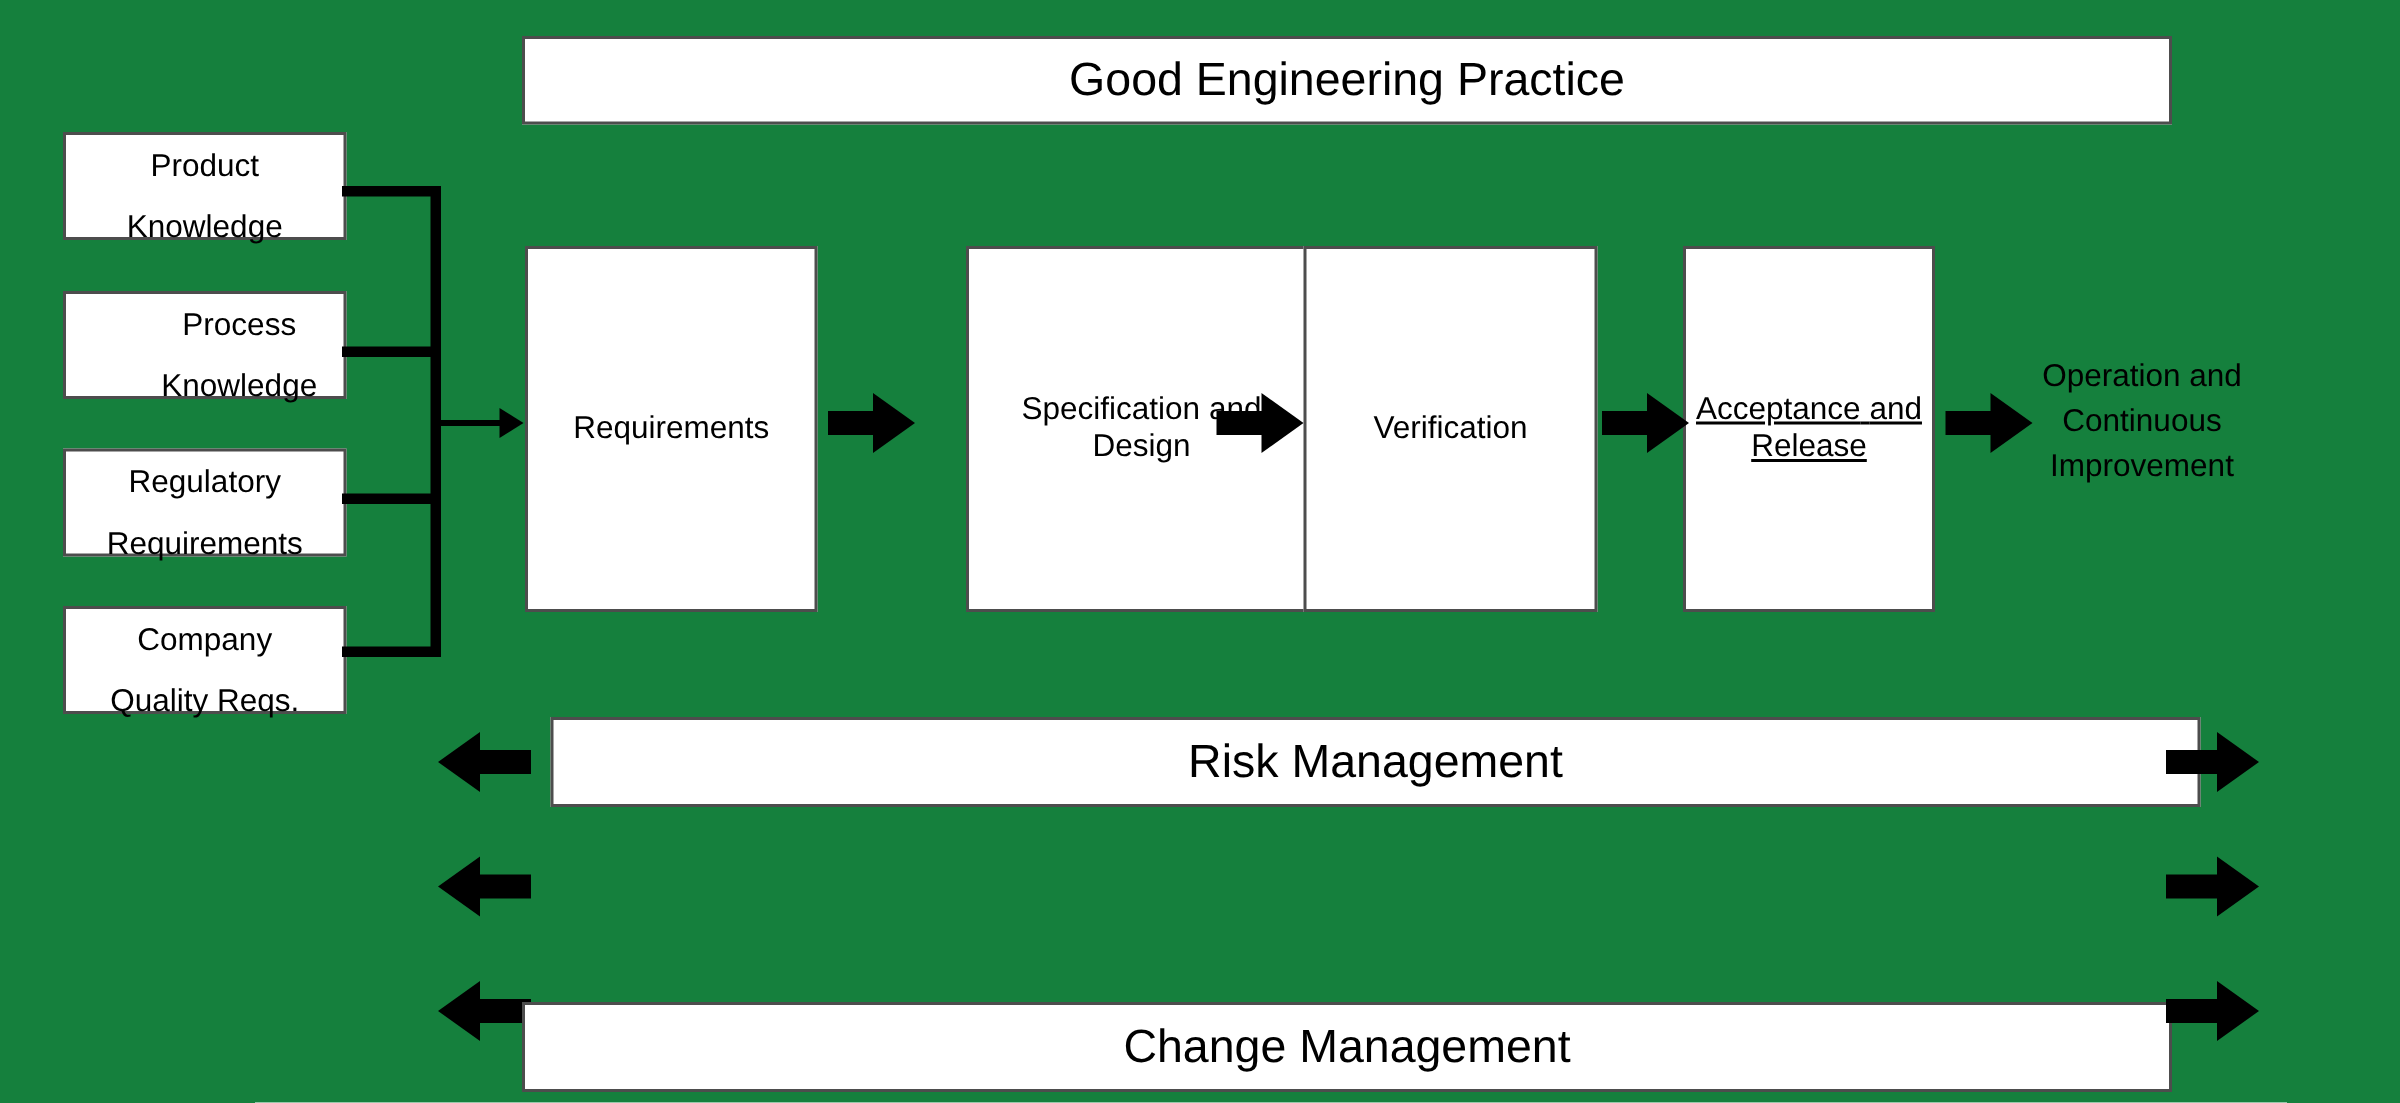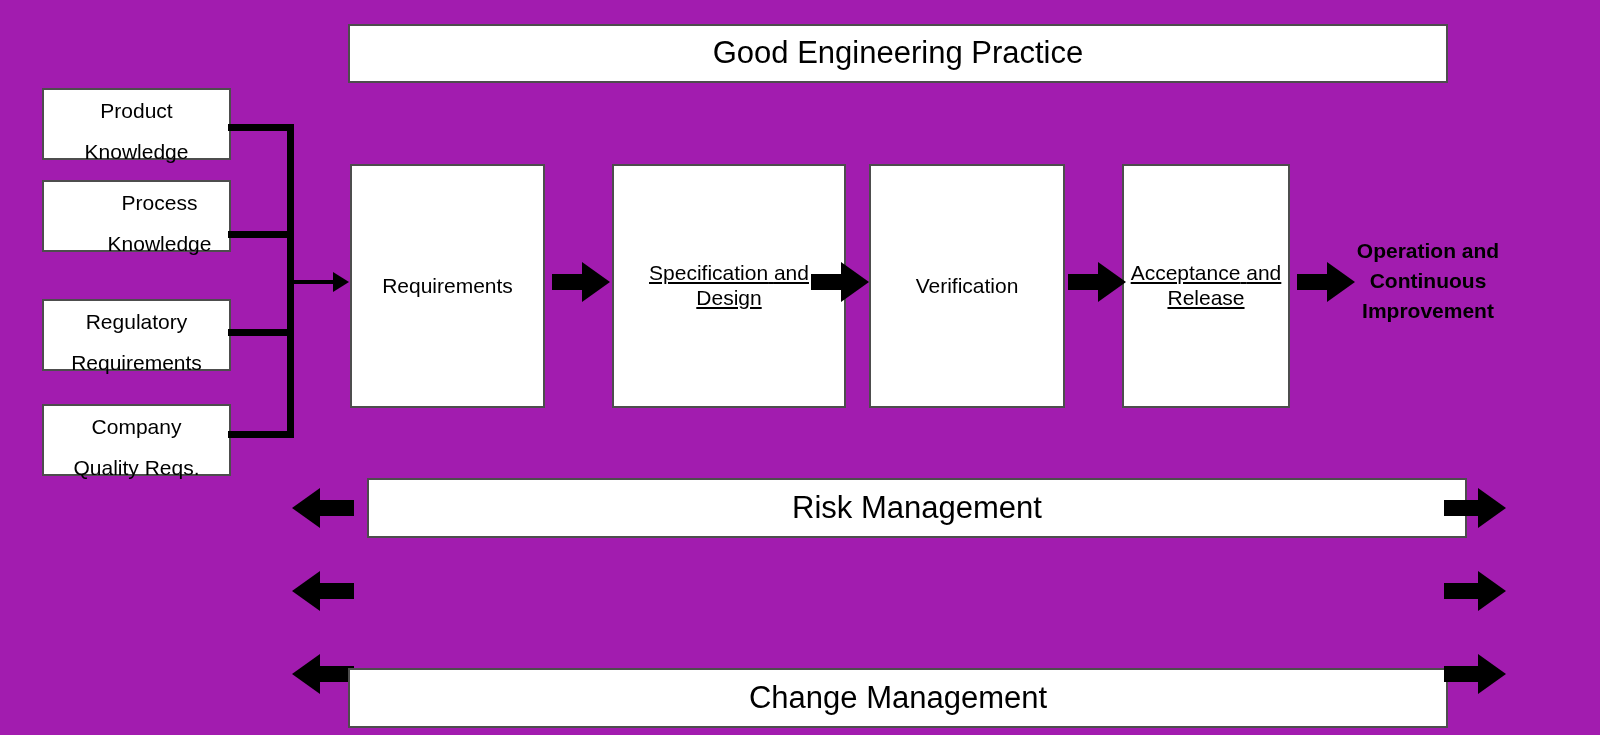--- a/index.html
+++ b/index.html
@@ -11,7 +11,7 @@
     position: relative;
     width: 1600px;
     height: 735px;
-    background: #a21caf;
+    background: #15803d;
     font-family: "Liberation Sans", sans-serif;
     color: #000000;
     overflow: hidden;

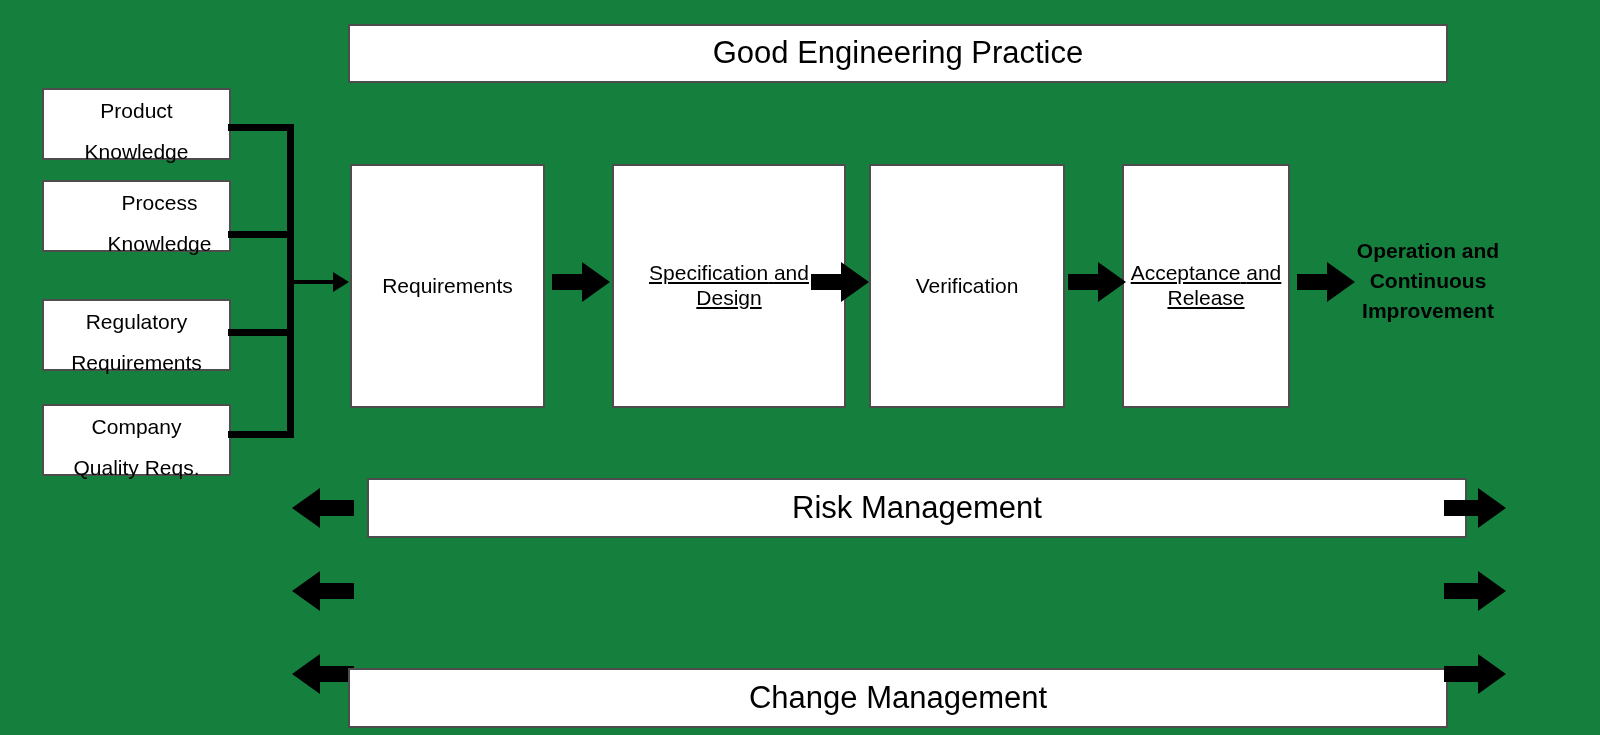--- a/index.html
+++ b/index.html
@@ -148,7 +148,7 @@
     </span>
   </div>
 
-  <div class="box input-box" style="top:180px;padding-left:46px;">
+  <div class="box input-box" style="top:194px;padding-left:46px;">
     <span>
       <span class="lbl">Process</span>
       <span class="lbl">Knowledge</span>

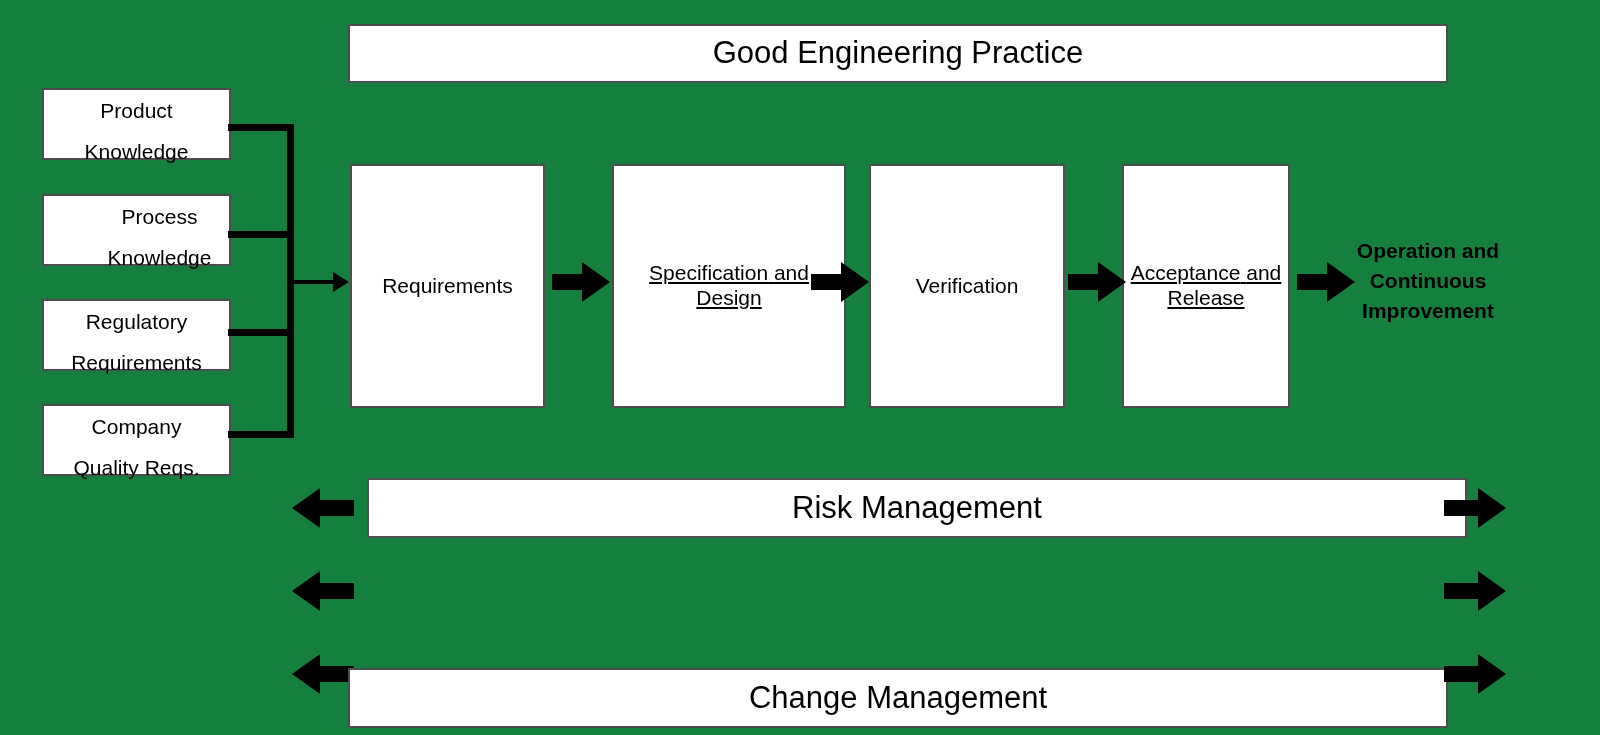--- a/index.html
+++ b/index.html
@@ -66,7 +66,6 @@
     font-size: 21px;
     line-height: 1.42;
     color: #000000;
-    font-weight: bold;
   }
 
   

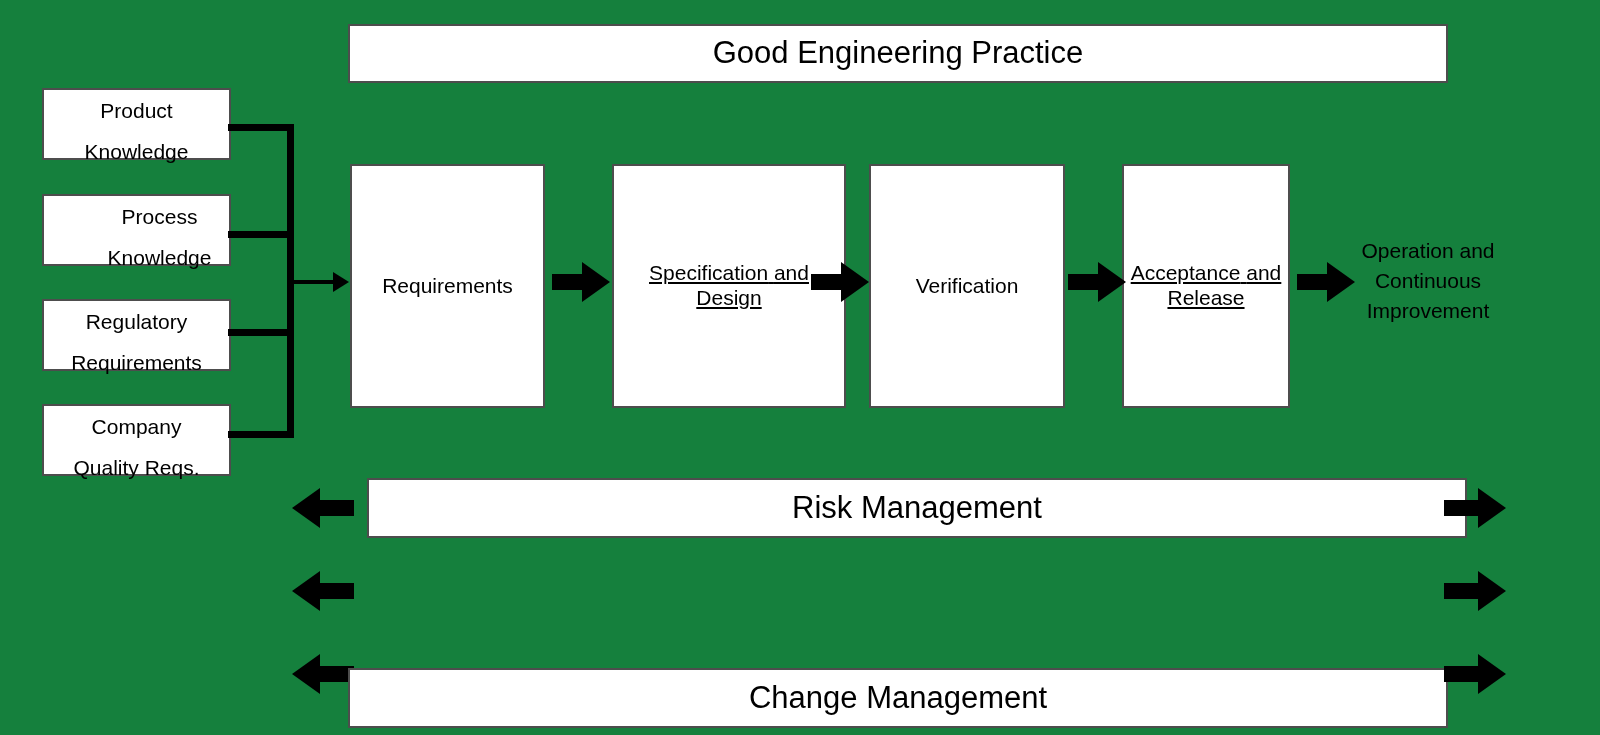--- a/index.html
+++ b/index.html
@@ -183,7 +183,7 @@
     </span>
   </div>
 
-  <div class="box stage" style="left:612px; width:234px;text-decoration:underline;">
+  <div class="box stage" style="left:644px; width:234px;">
     <span>
       <span class="lbl">Specification</span>
       <span class="lbl">and Design</span>

